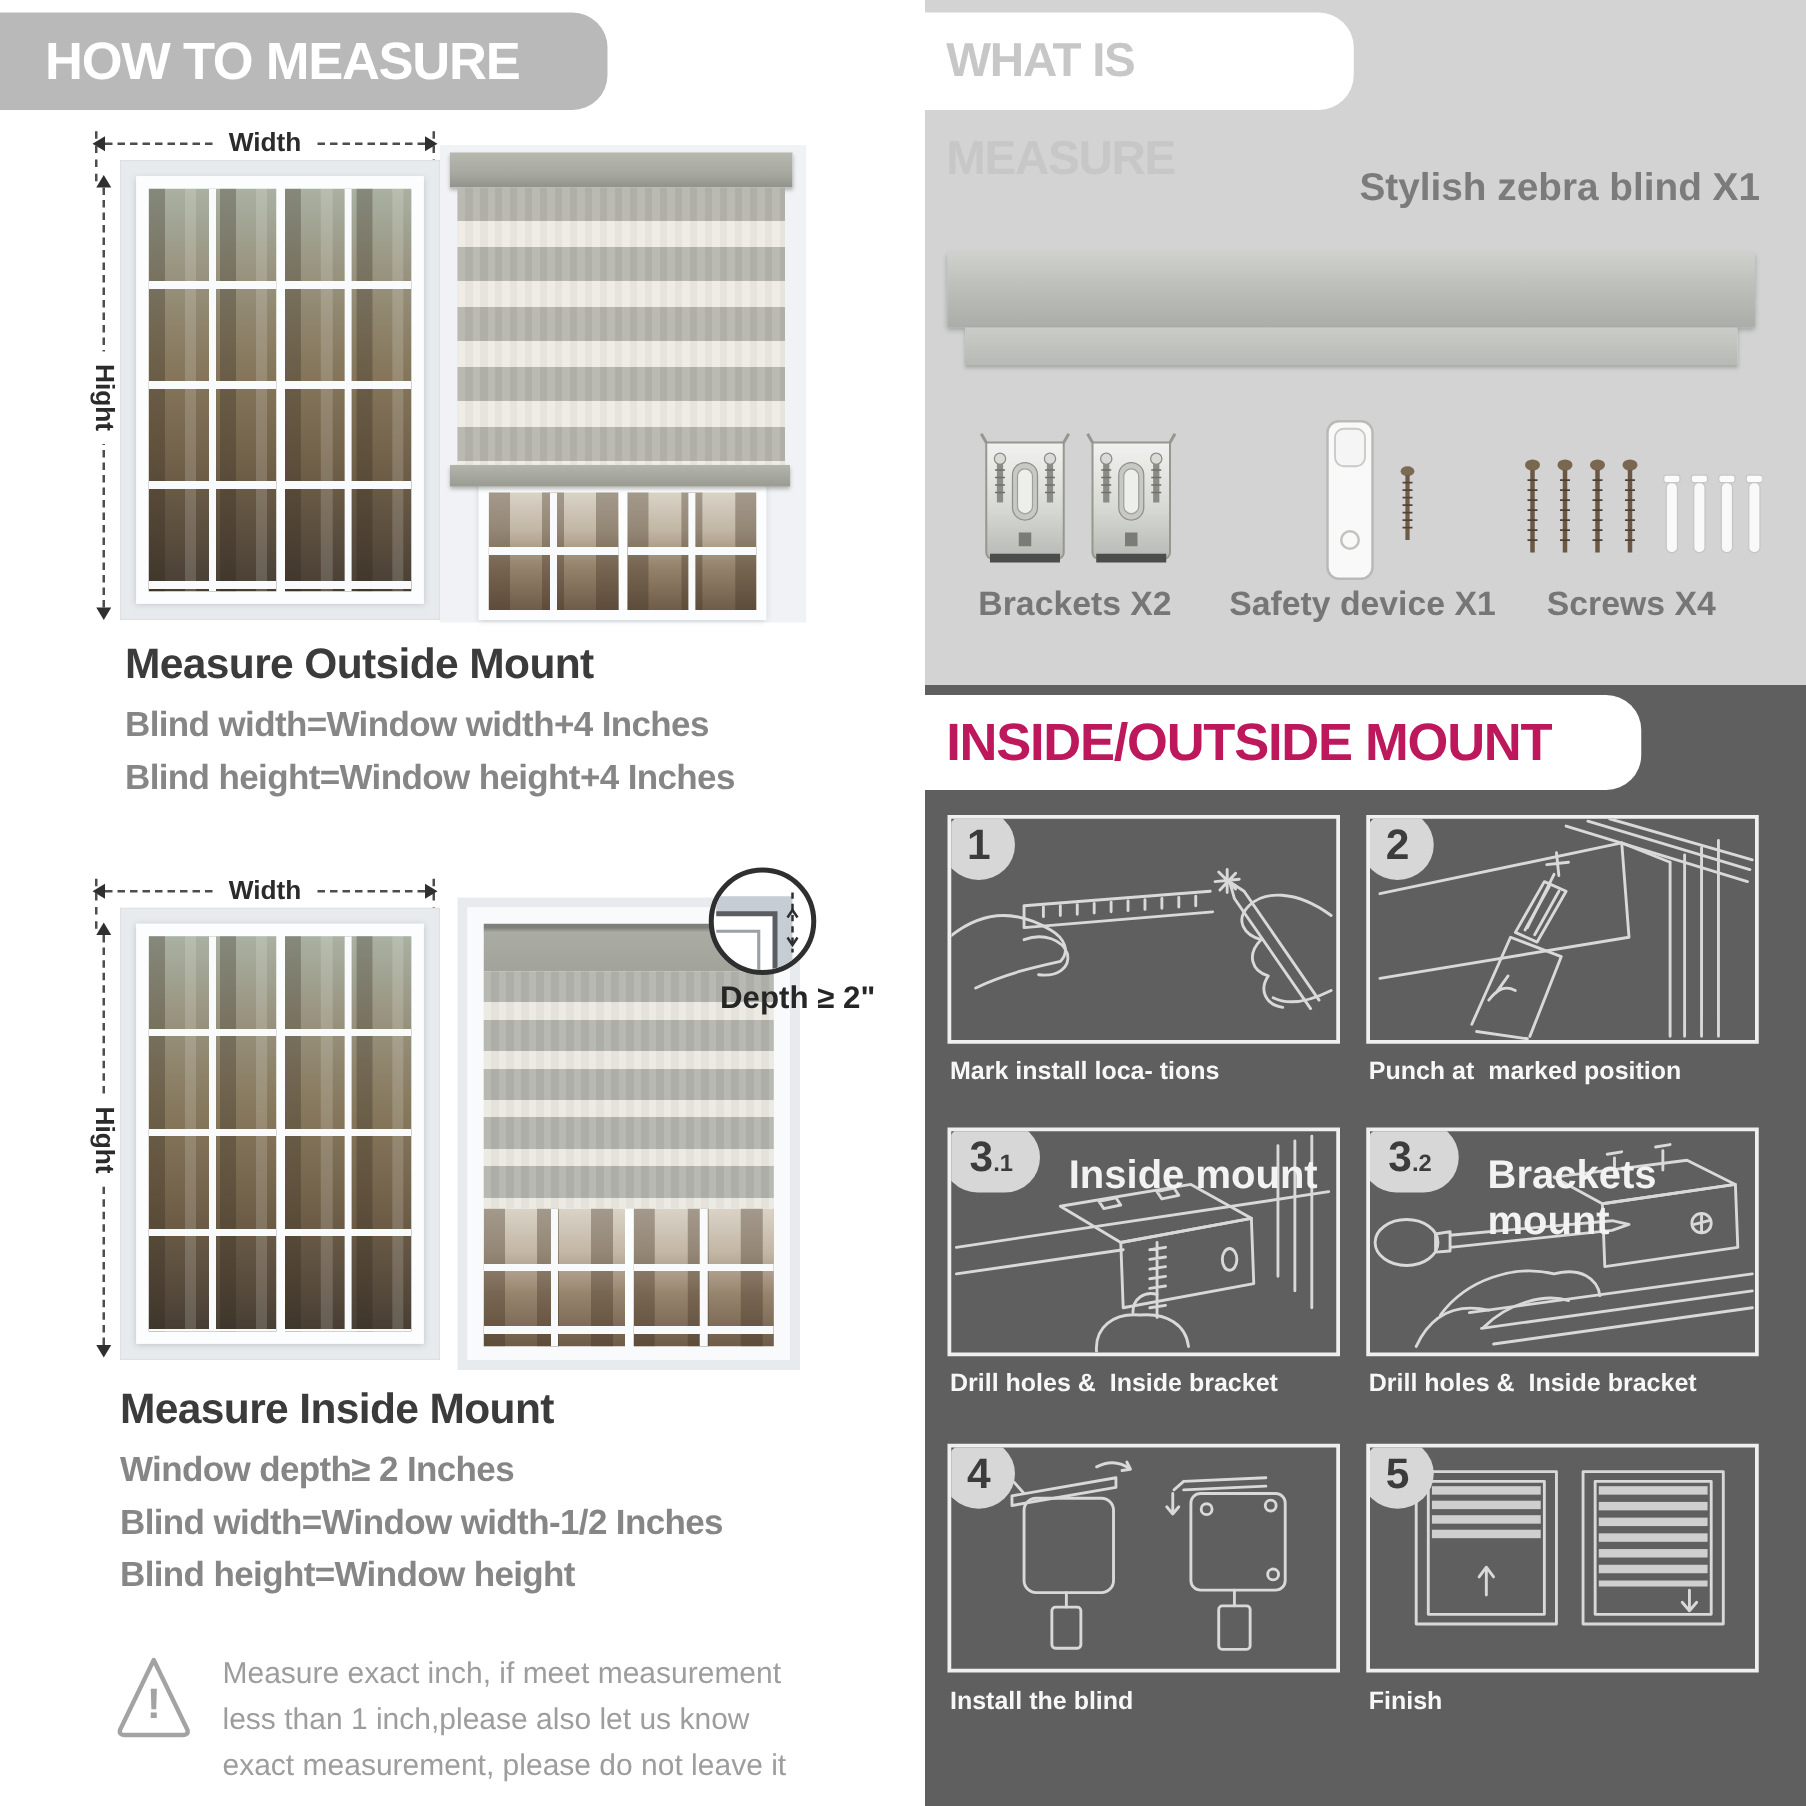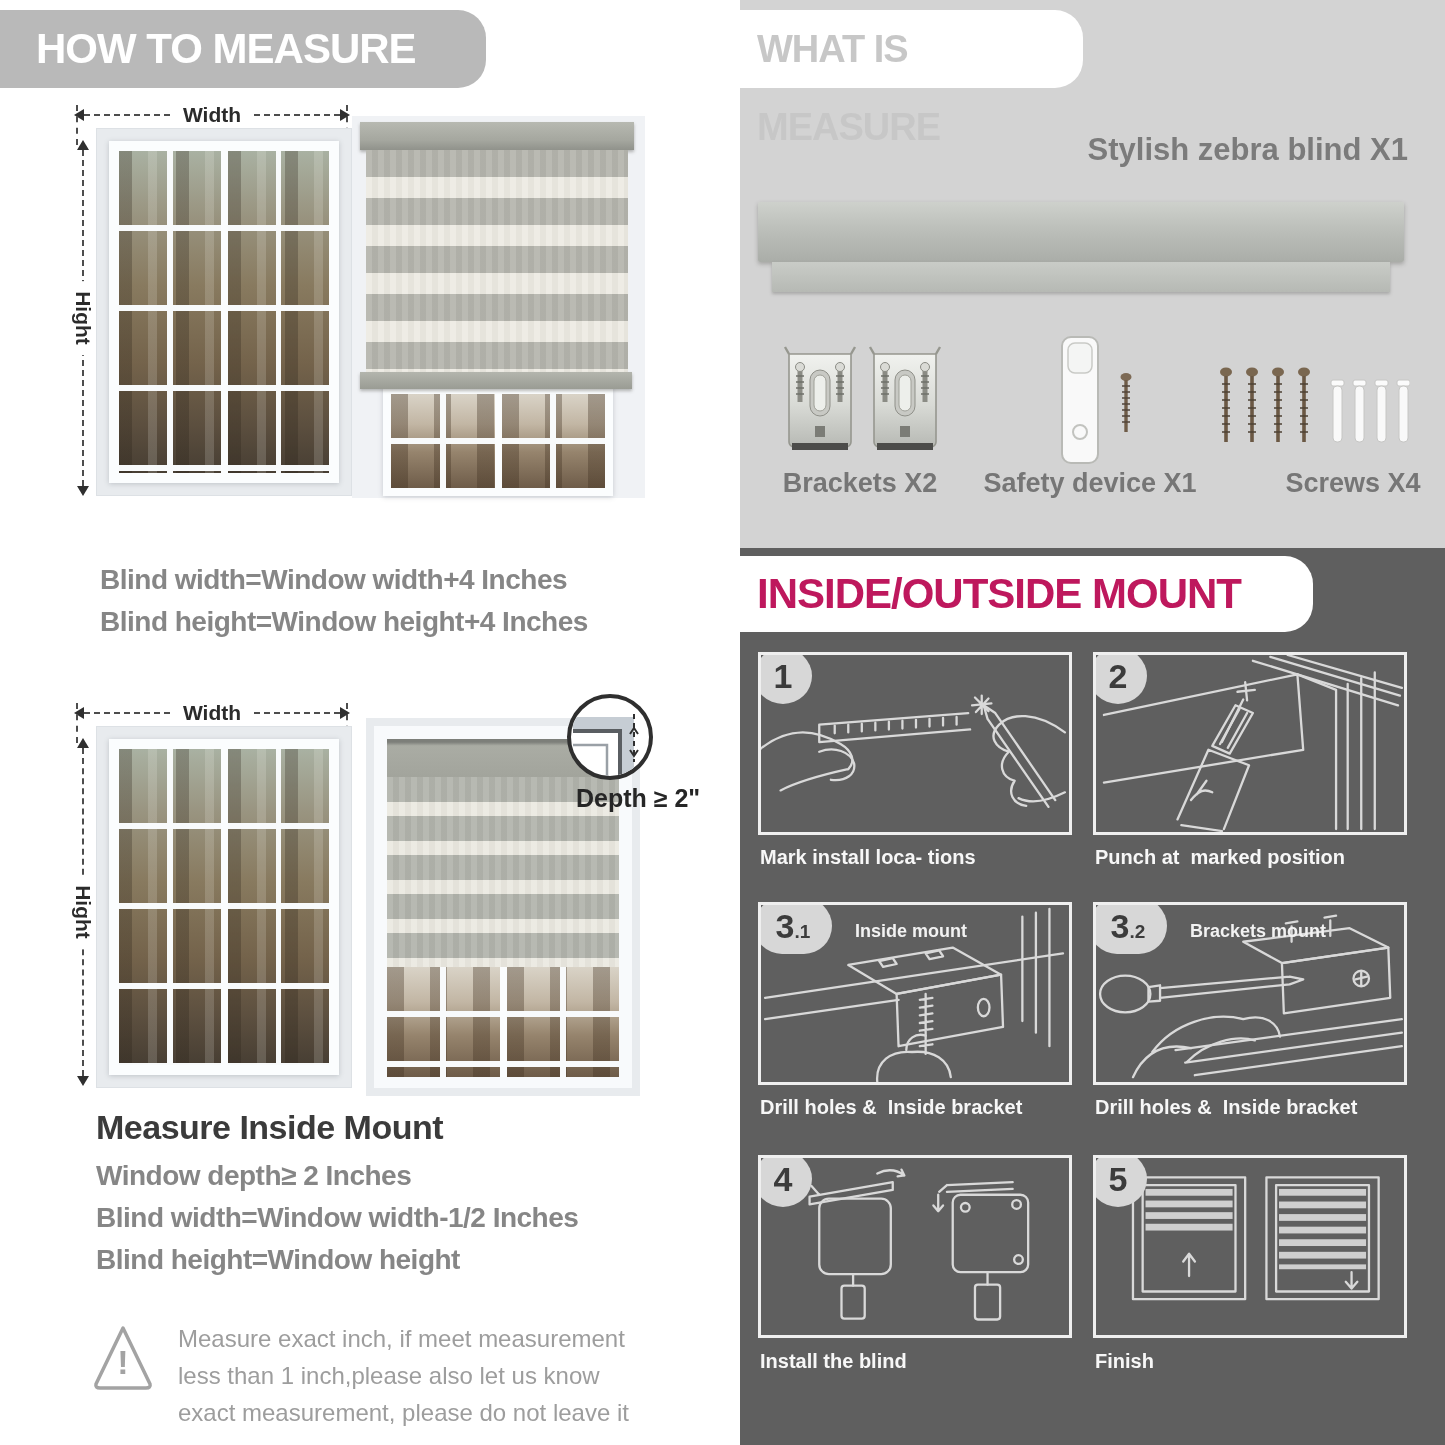--- a/index.html
+++ b/index.html
@@ -294,7 +294,7 @@
 
   <div class="comp-label" style="left:770px;width:180px;">Brackets X2</div>
   <div class="comp-label" style="left:976px;width:228px;">Safety device X1</div>
-  <div class="comp-label" style="left:1268px;width:170px;">Screws X4</div>
+  <div class="comp-label" style="left:1220px;width:170px;">Screws X4</div>
 
   <div class="panel-mount"></div>
   <div class="hdr hdr-mount">

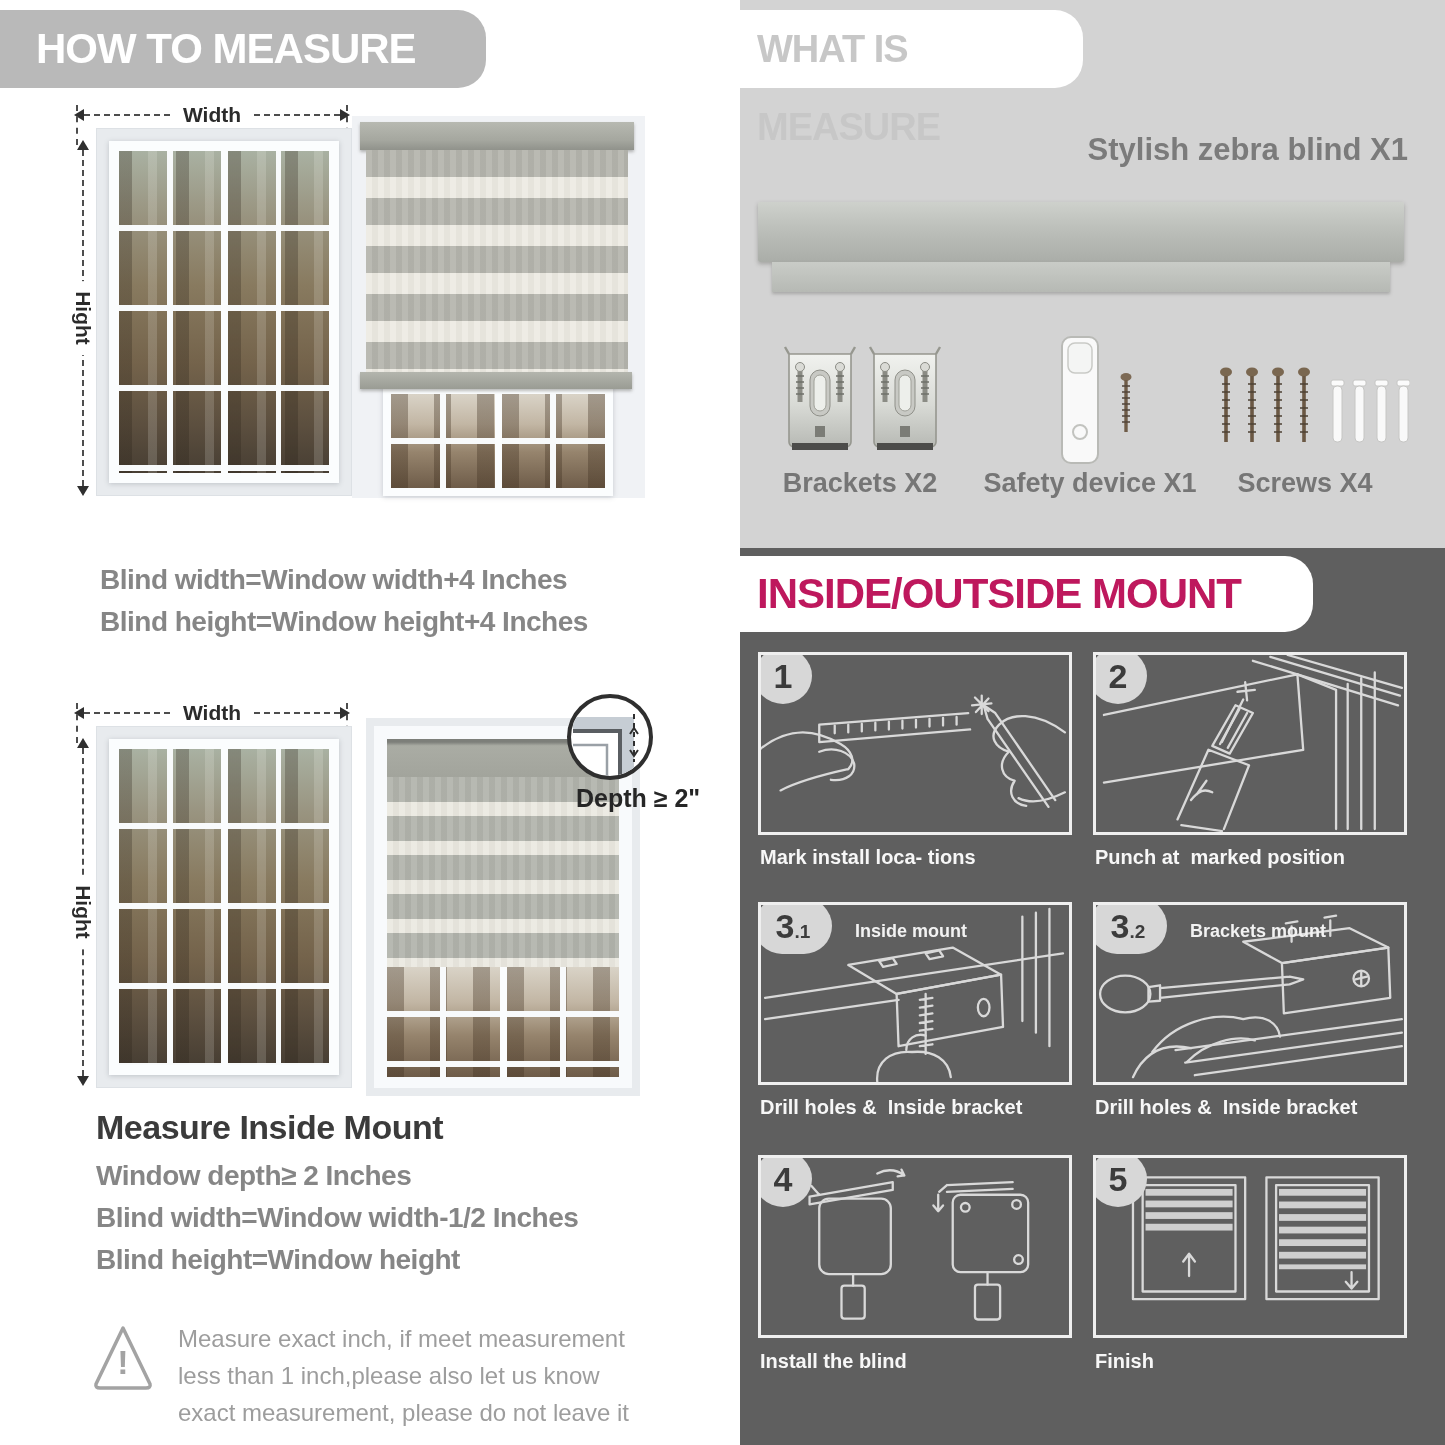--- a/index.html
+++ b/index.html
@@ -157,6 +157,7 @@
   <div class="zbody" style="left:366px;top:150px;width:262px;height:223px;"></div>
   <div class="rail" style="left:360px;top:372px;width:272px;height:17px;"></div>
 
+  <div class="sec-title" style="left:100px;top:512px;">Measure Outside Mount</div>
   <div class="sec-line" style="left:100px;top:564px;">Blind width=Window width+4 Inches</div>
   <div class="sec-line" style="left:100px;top:606px;">Blind height=Window height+4 Inches</div>
 

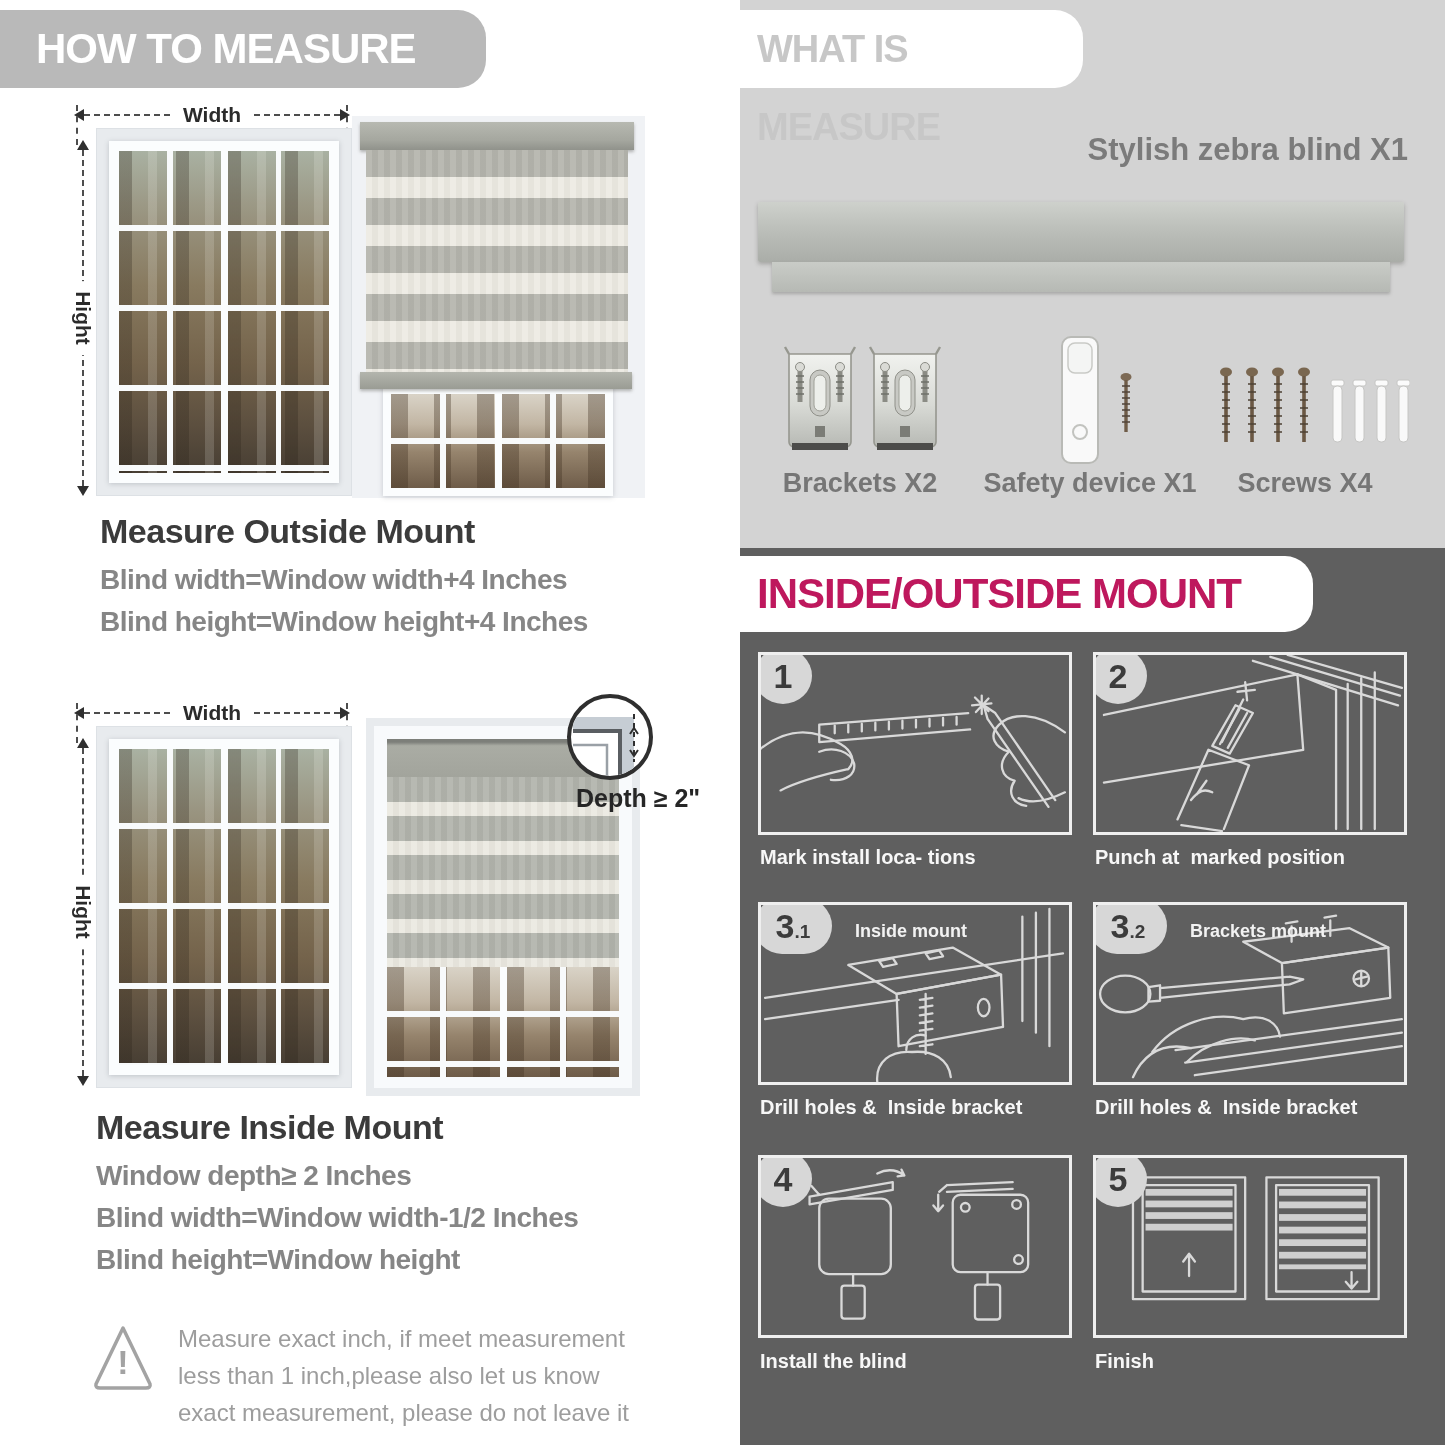--- a/index.html
+++ b/index.html
@@ -109,7 +109,7 @@
   .badge.wide{width:78px;border-radius:30px;}
   .badge .n{font-size:34px;}
   .badge .s{font-size:19px;margin-top:12px;}
-  .step-title{position:absolute;left:94px;top:16px;color:#f2f2f2;font-size:18px;font-weight:bold;}
+  .step-title{position:absolute;left:94px;top:16px;color:#f2f2f2;font-size:32px;font-weight:bold;}
   .caption{position:absolute;color:#f7f7f7;font-size:20px;font-weight:bold;white-space:pre-wrap;}
   .art{position:absolute;inset:0;width:100%;height:100%;}
   .art *{vector-effect:non-scaling-stroke;}

